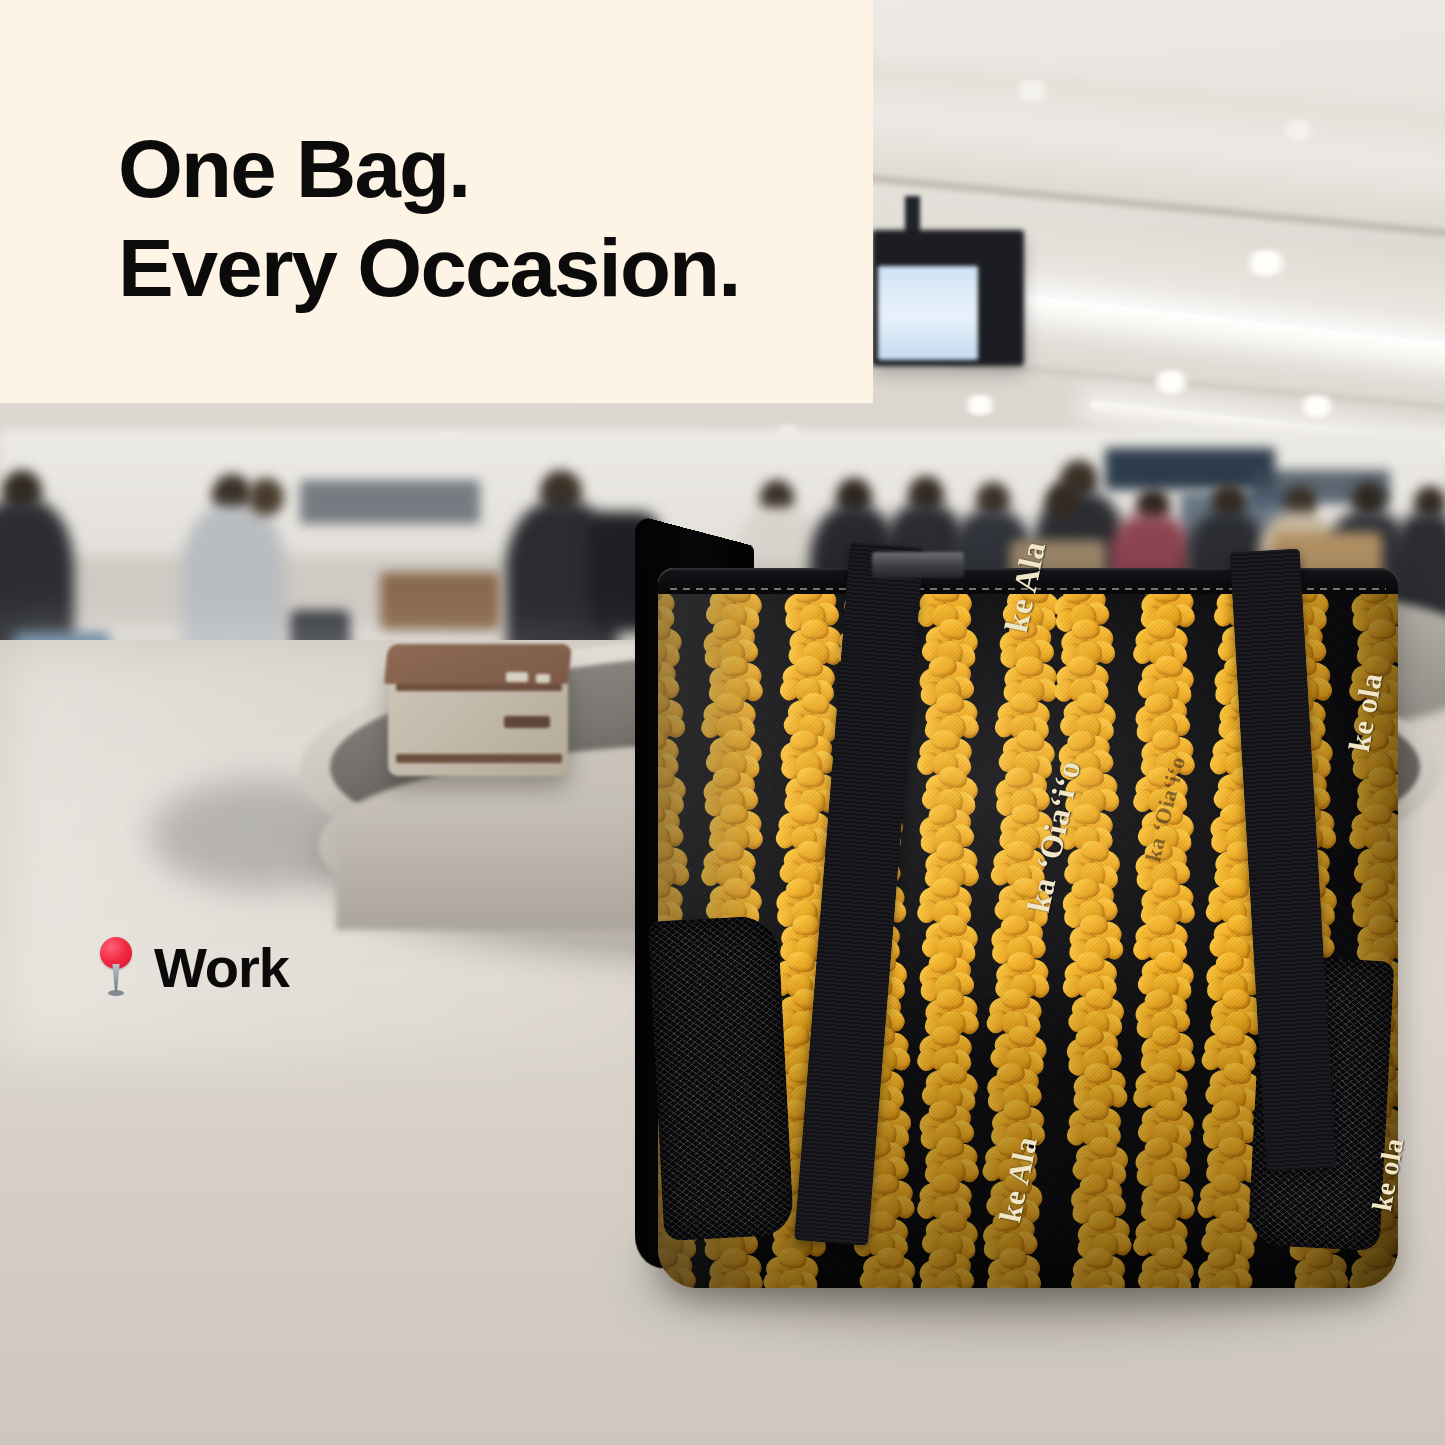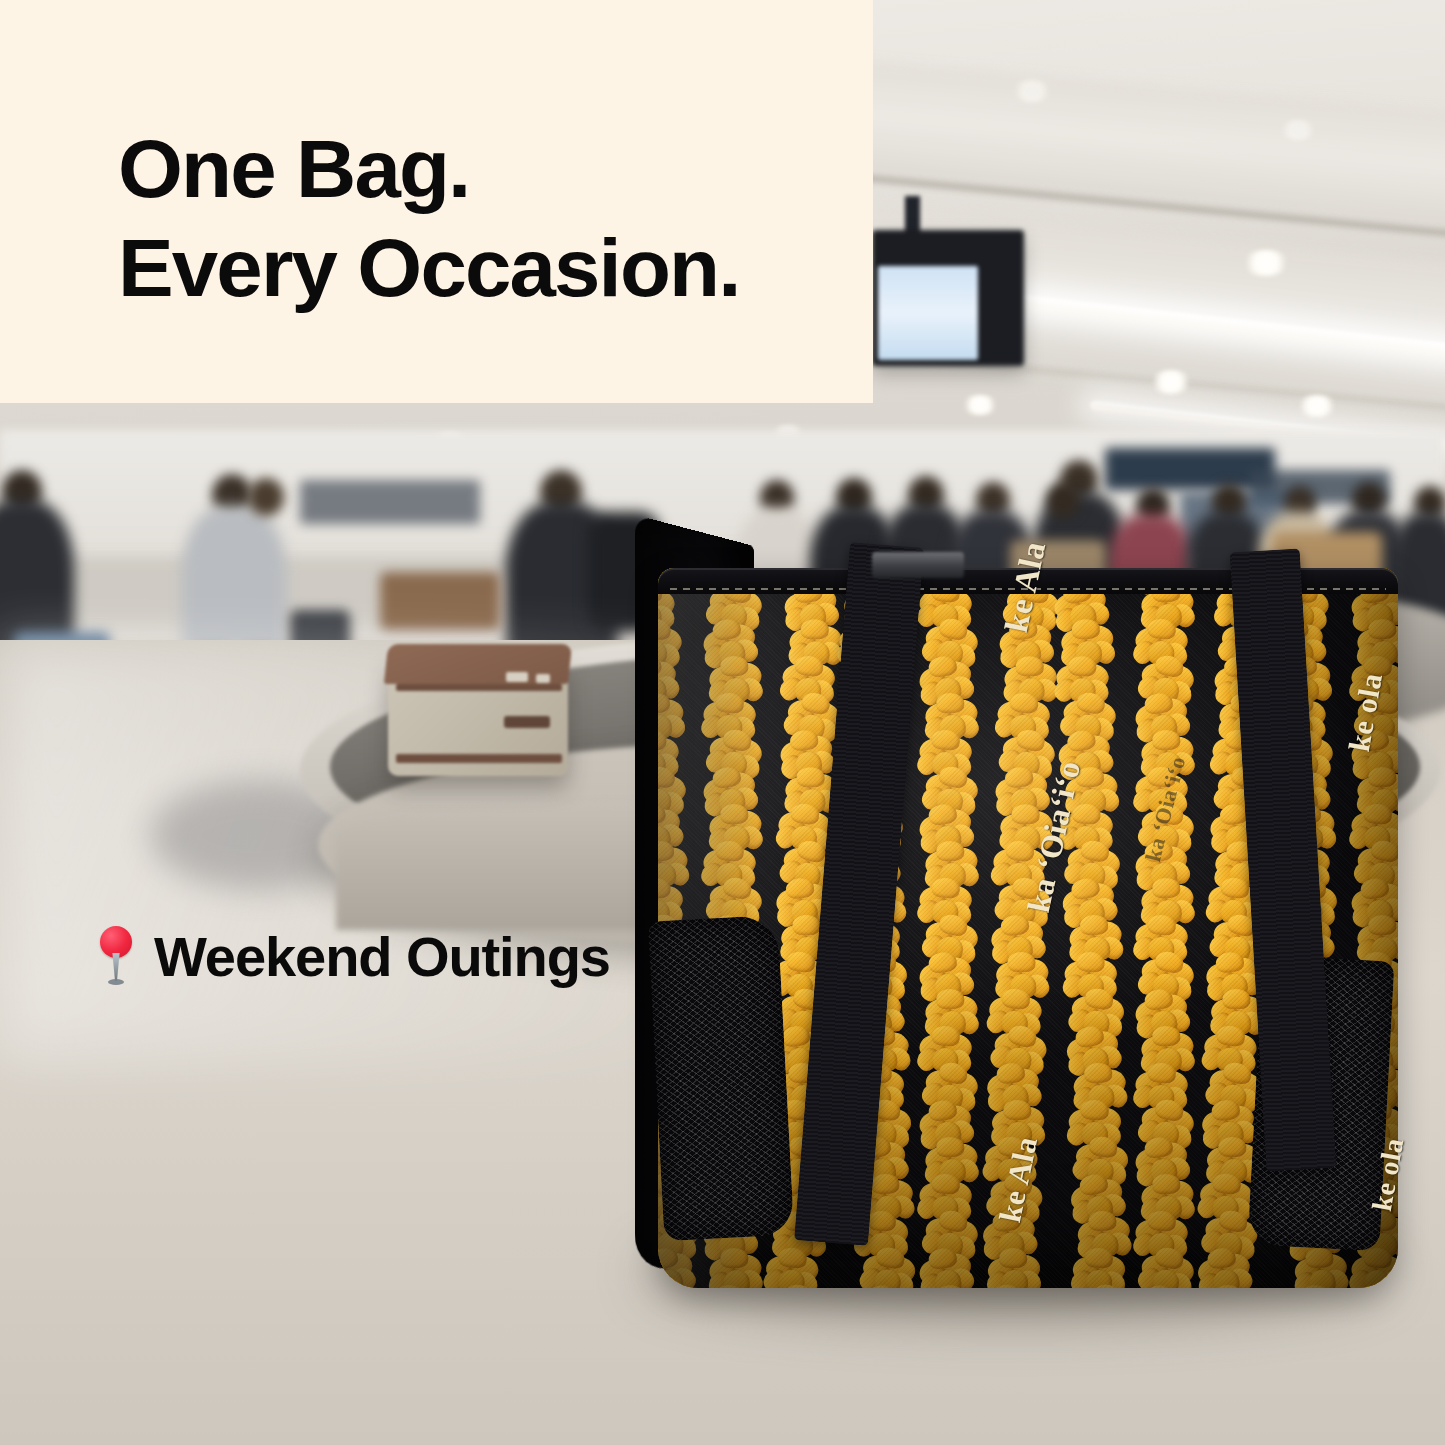--- a/index.html
+++ b/index.html
@@ -2151,6 +2151,14 @@
 
 
 
+    <div class="bullet-row r3">
+      <span class="pin">
+        <span class="pin-ball"></span>
+        <span class="pin-needle"></span>
+        <span class="pin-tip"></span>
+      </span>
+      <span class="bullet-label">Work</span>
+    </div>
 
     <div class="bullet-row">
       <span class="pin">

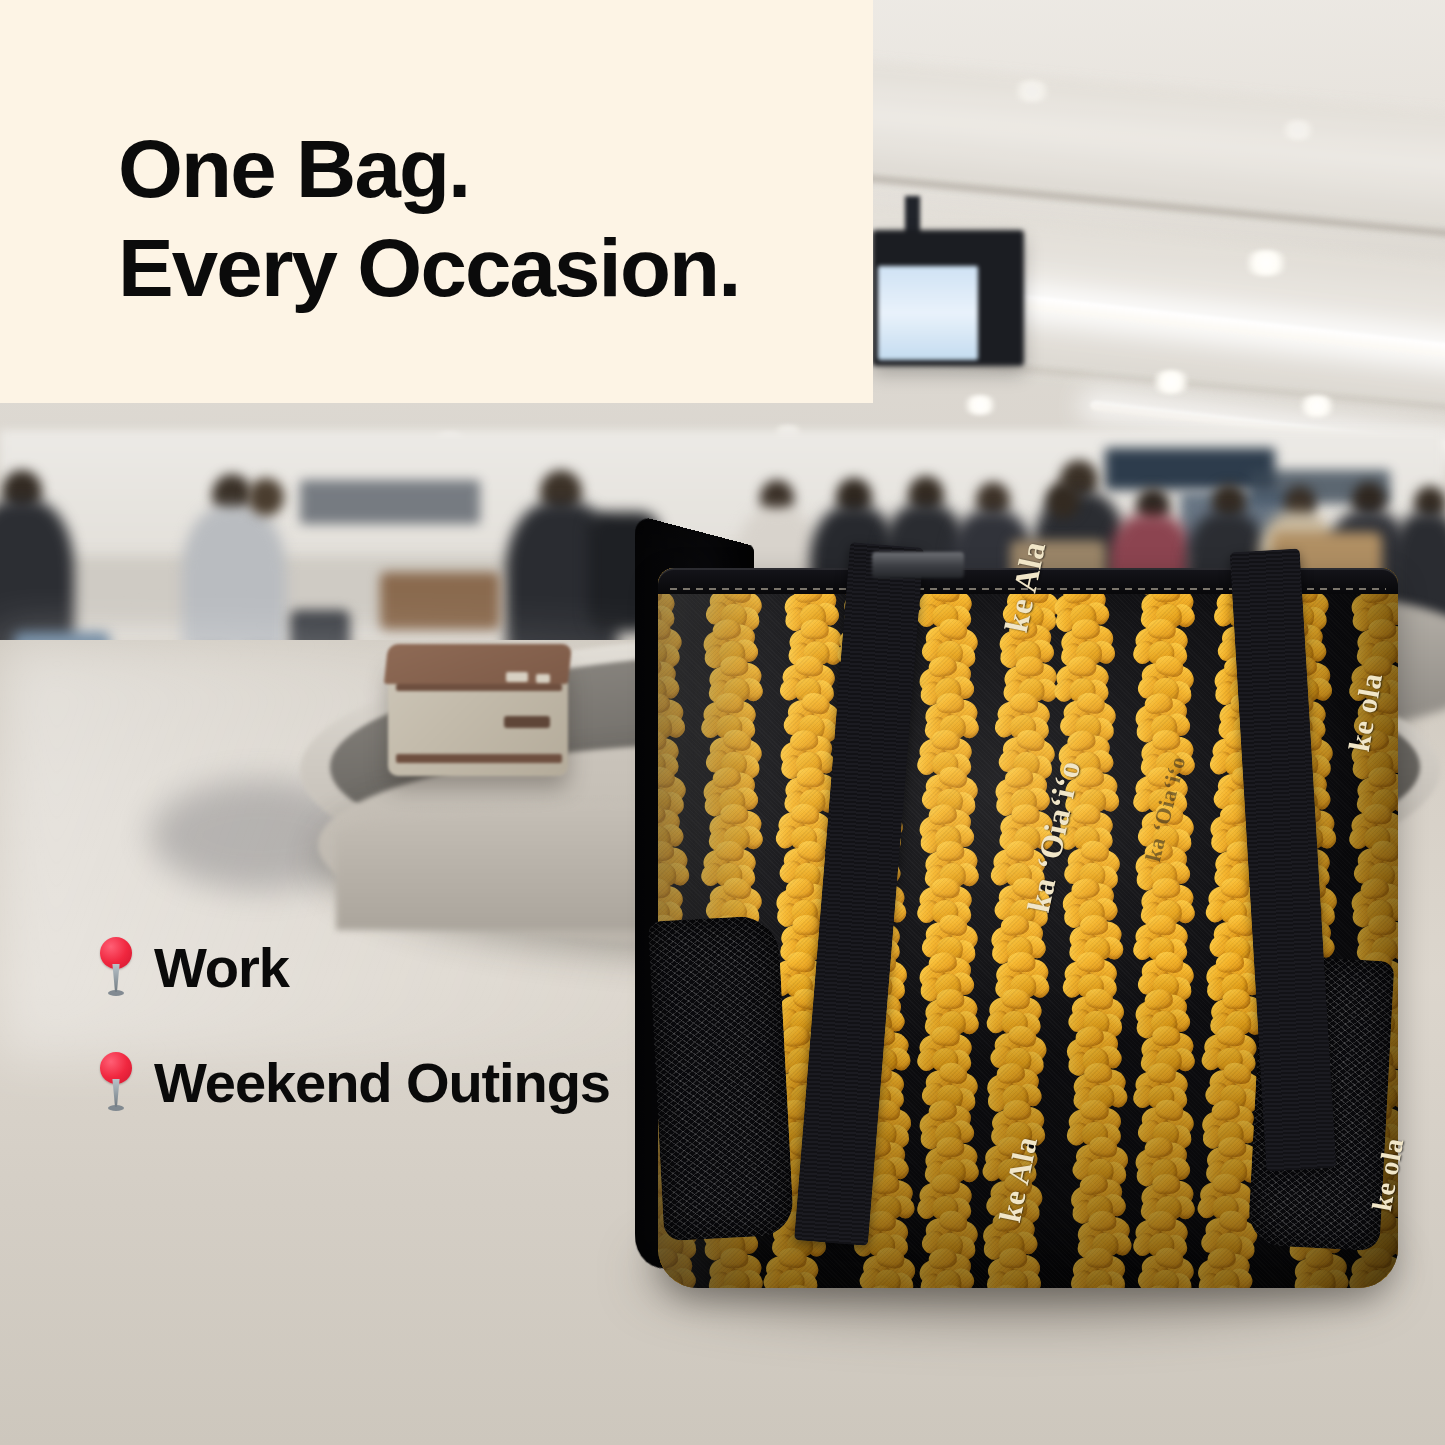--- a/index.html
+++ b/index.html
@@ -2160,14 +2160,6 @@
       <span class="bullet-label">Work</span>
     </div>
 
-    <div class="bullet-row">
-      <span class="pin">
-        <span class="pin-ball"></span>
-        <span class="pin-needle"></span>
-        <span class="pin-tip"></span>
-      </span>
-      <span class="bullet-label">Weekend Outings</span>
-    </div>
 
   </div>
 

